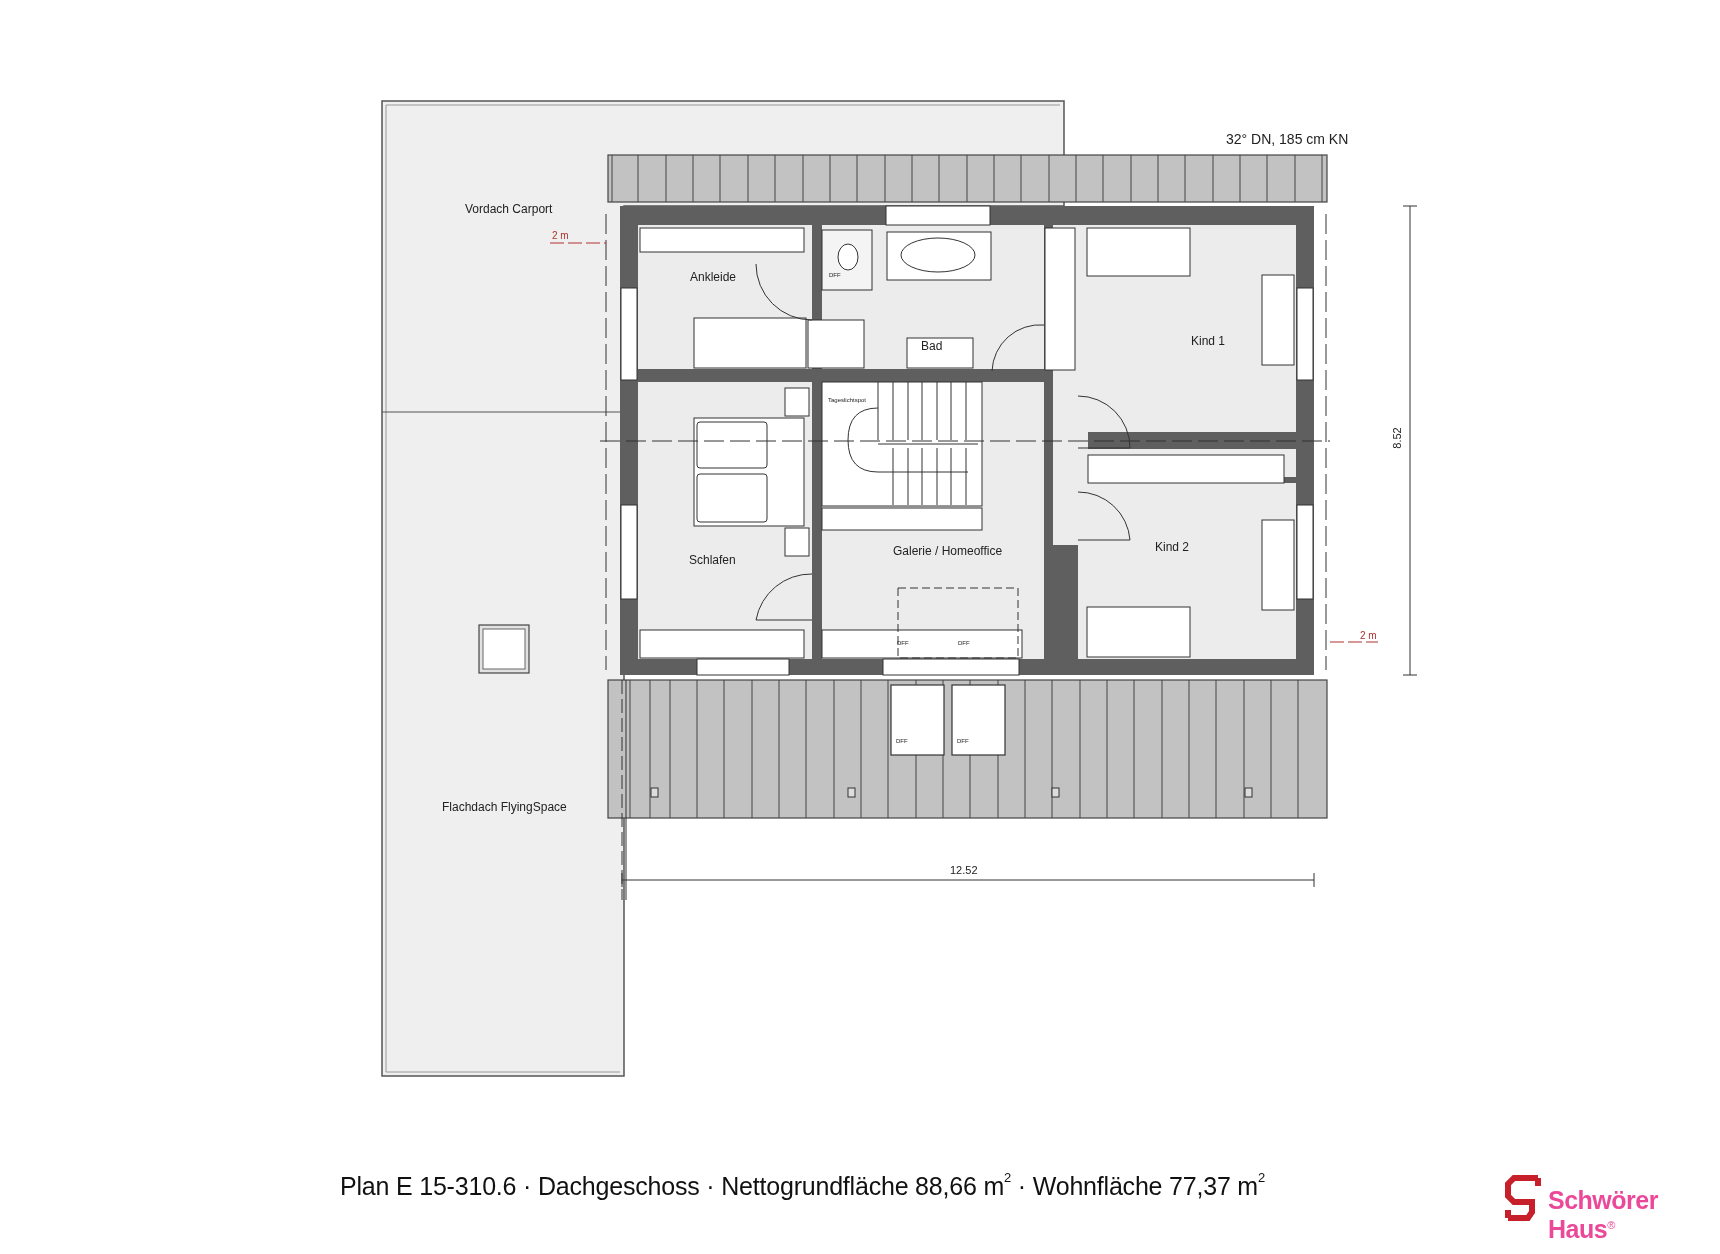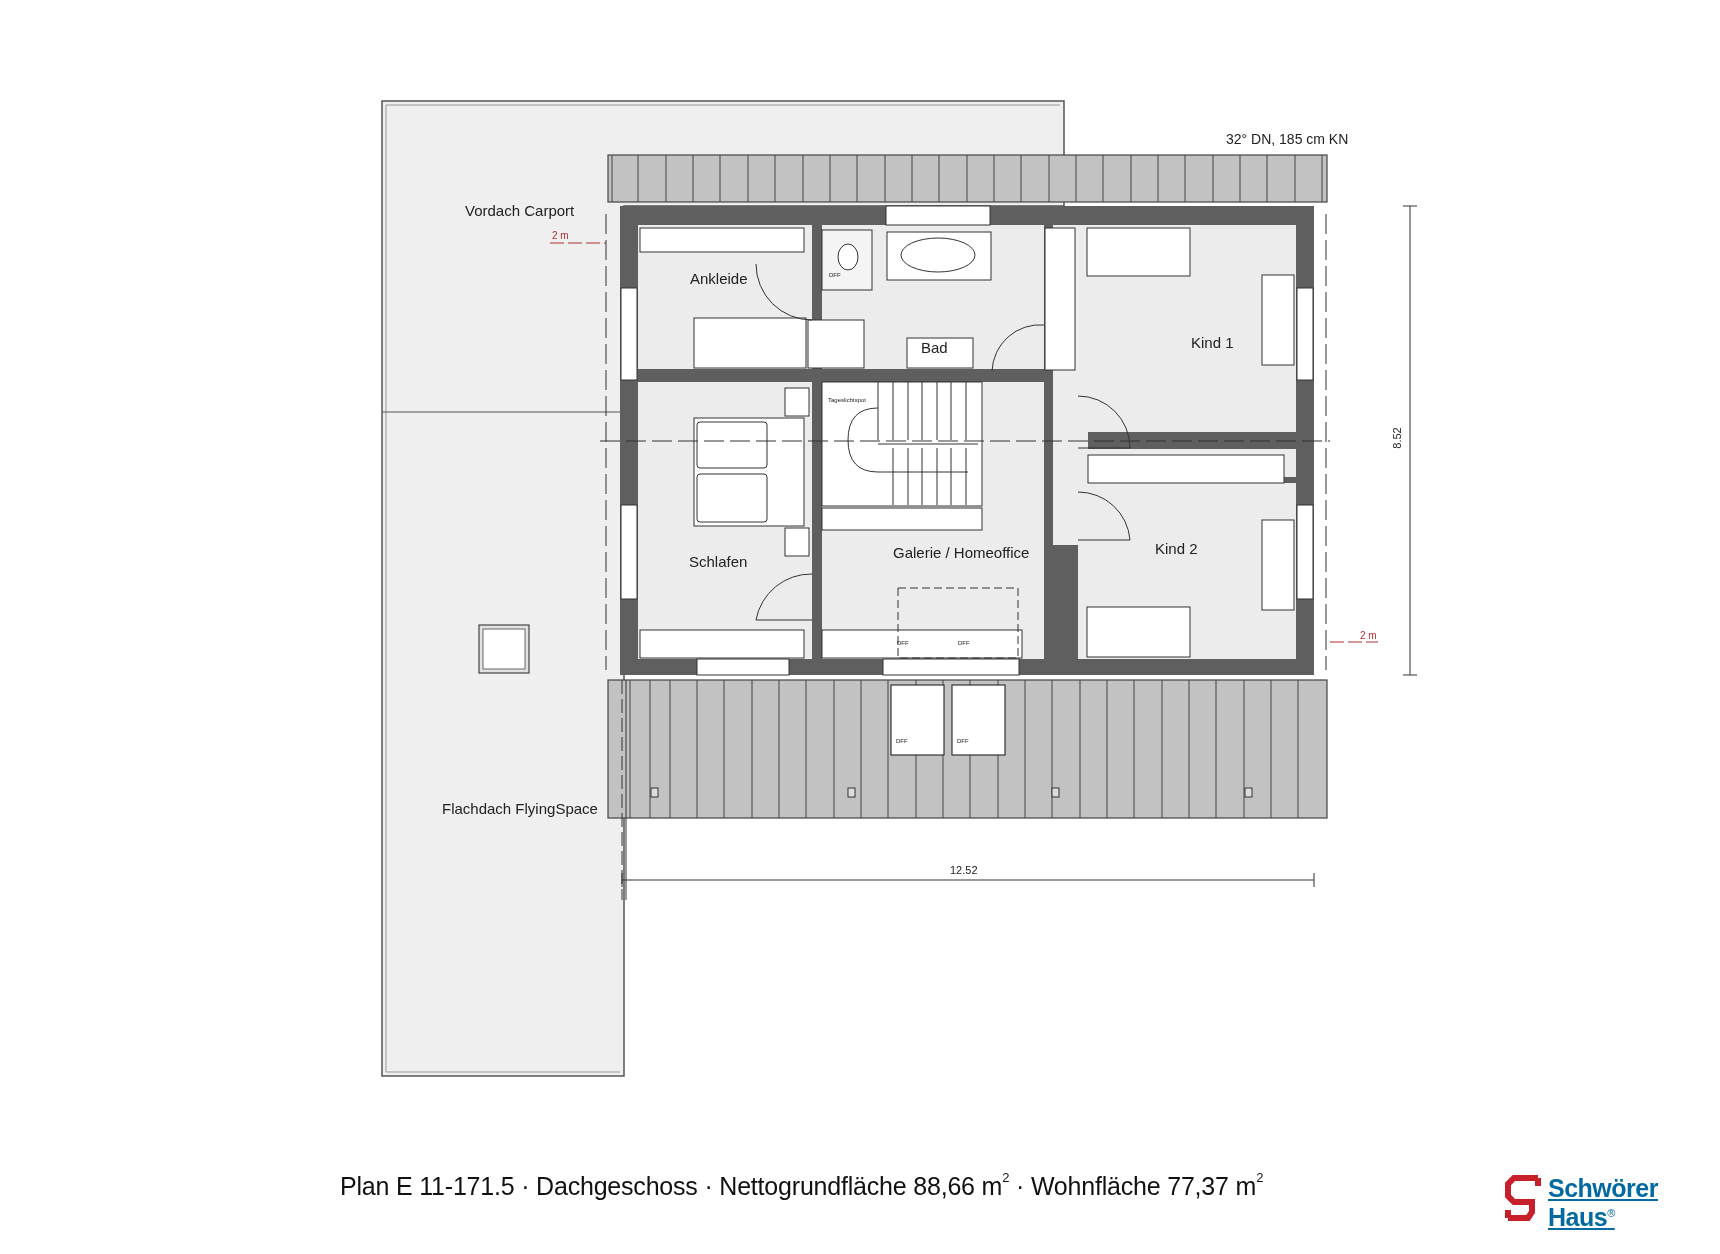--- a/index.html
+++ b/index.html
@@ -5,7 +5,7 @@
   html,body{margin:0;padding:0;background:#ffffff;}
   body{width:1720px;height:1254px;position:relative;overflow:hidden;font-family:"Liberation Sans",sans-serif;color:#222;}
   svg{position:absolute;left:0;top:0;}
-  .lbl{position:absolute;font-size:15px;color:#222;white-space:nowrap;}
+  .lbl{position:absolute;font-size:12px;color:#222;white-space:nowrap;}
   .red{color:#b03030;font-size:10px;}
   .footer{position:absolute;left:340px;top:1172px;font-size:25px;color:#111;white-space:nowrap;letter-spacing:-0.2px;}
   .footer sup{font-size:13px;vertical-align:top;position:relative;top:-2px;}

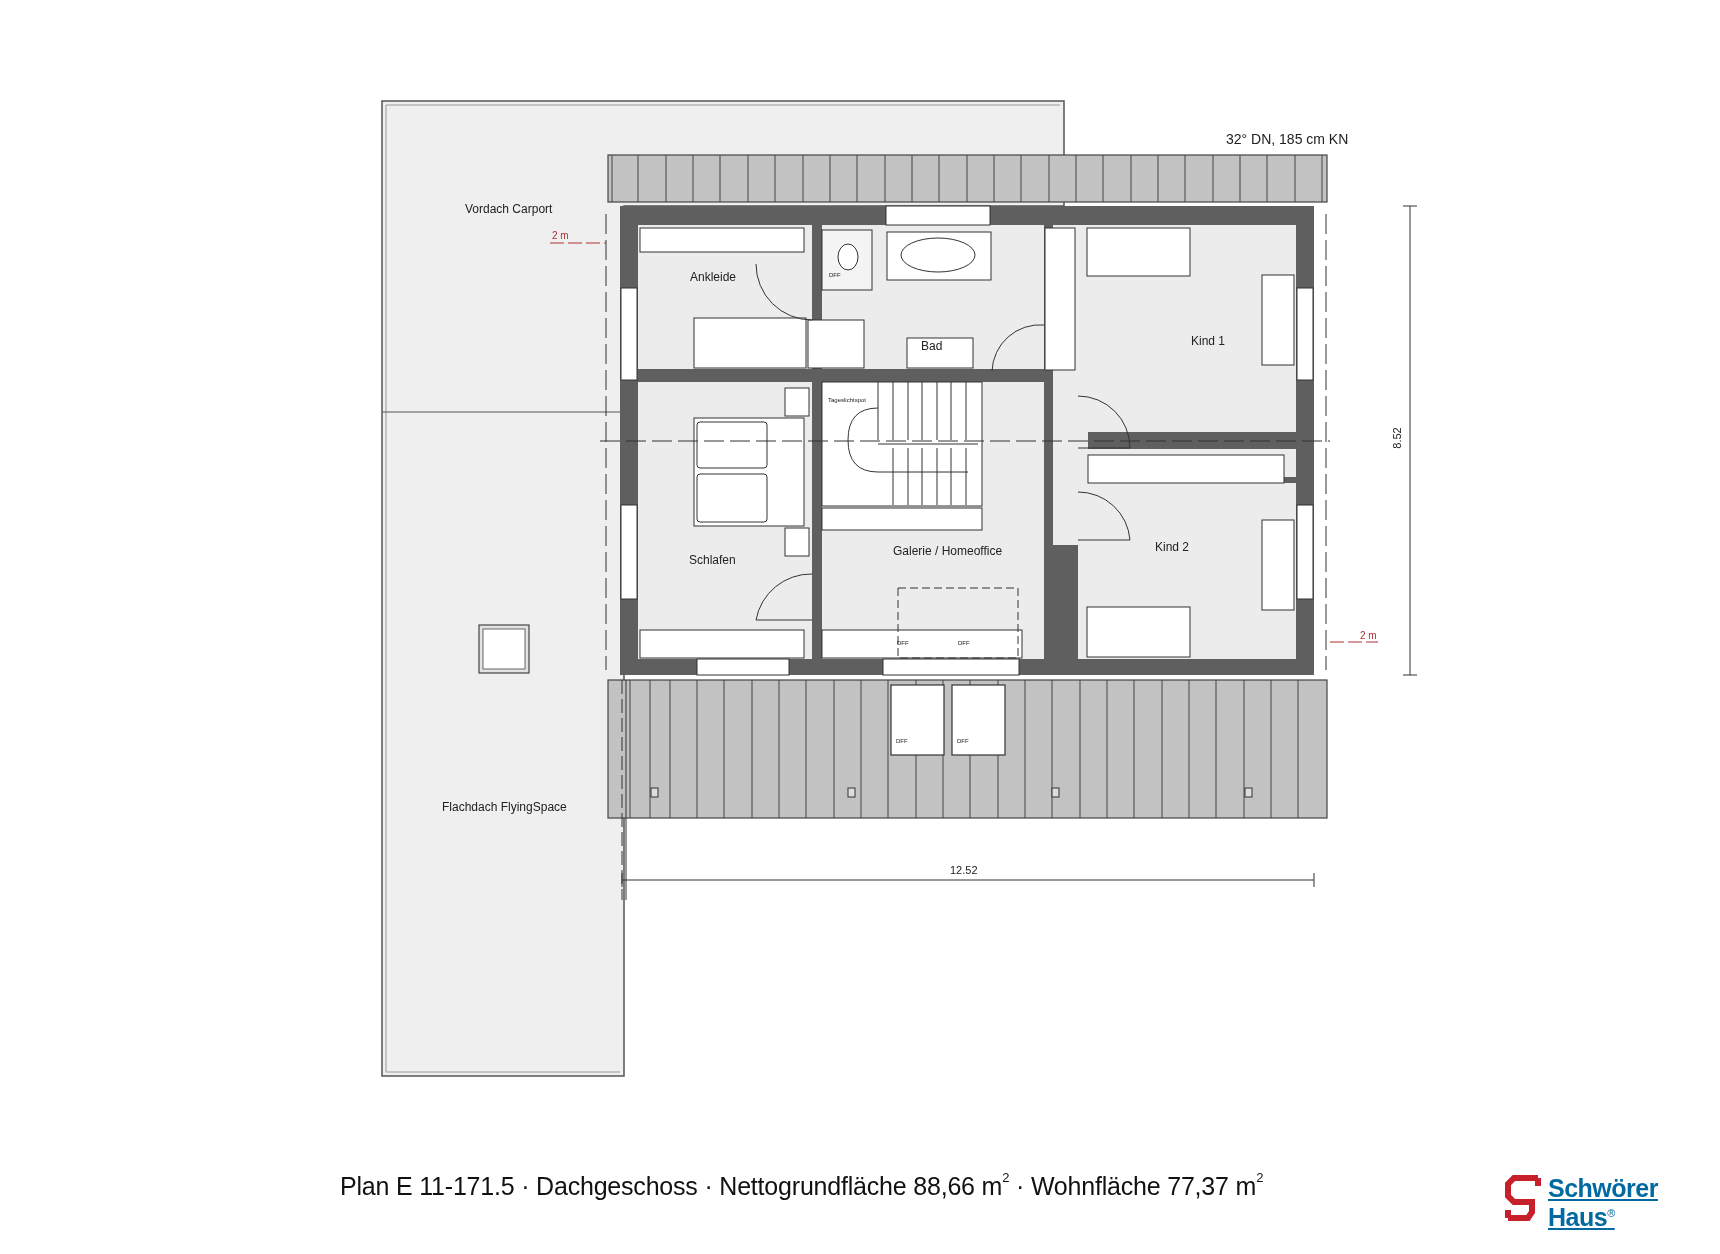--- a/index.html
+++ b/index.html
@@ -232,7 +232,7 @@
 <div class="dim" style="left:1386px;top:432px;transform:rotate(-90deg);">8.52</div>
 
 <div class="footer">
-  <span>Plan E 11-171.5</span>
+  <span>Plan E 15-310.6</span>
   <span>·</span>
   <span>Dachgeschoss</span>
   <span>·</span>

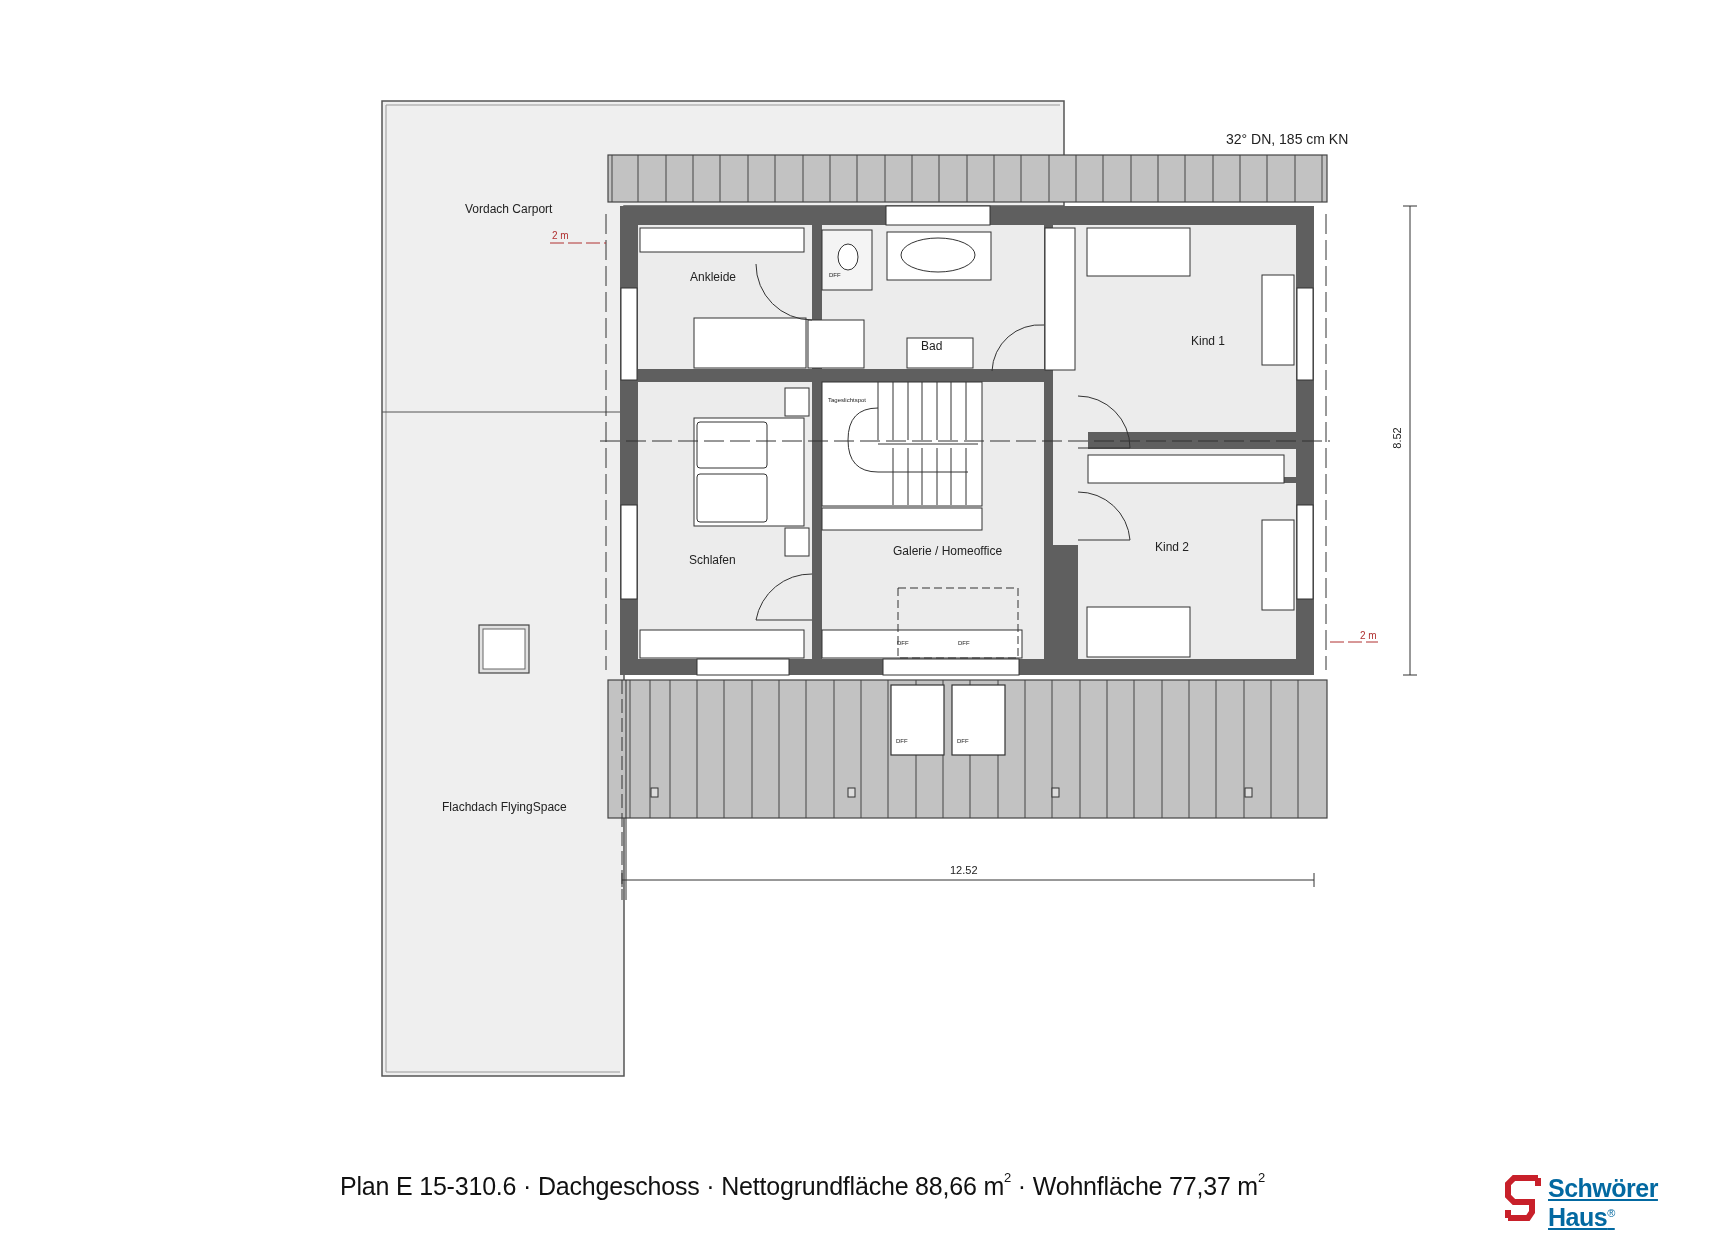--- a/index.html
+++ b/index.html
@@ -10,7 +10,7 @@
   .footer{position:absolute;left:340px;top:1172px;font-size:25px;color:#111;white-space:nowrap;letter-spacing:-0.2px;}
   .footer sup{font-size:13px;vertical-align:top;position:relative;top:-2px;}
   .logo{position:absolute;left:1504px;top:1172px;width:200px;height:60px;}
-  .logo-text{position:absolute;left:44px;top:4px;font-weight:bold;font-size:25px;line-height:25px;color:#0369a1;letter-spacing:-0.5px;text-decoration:underline;}
+  .logo-text{position:absolute;left:44px;top:16px;font-weight:bold;font-size:25px;line-height:25px;color:#ec4899;letter-spacing:-0.5px;}
   .logo-text sup{font-size:11px;font-weight:normal;}
   .dim{position:absolute;font-size:11px;color:#222;}
 </style>

